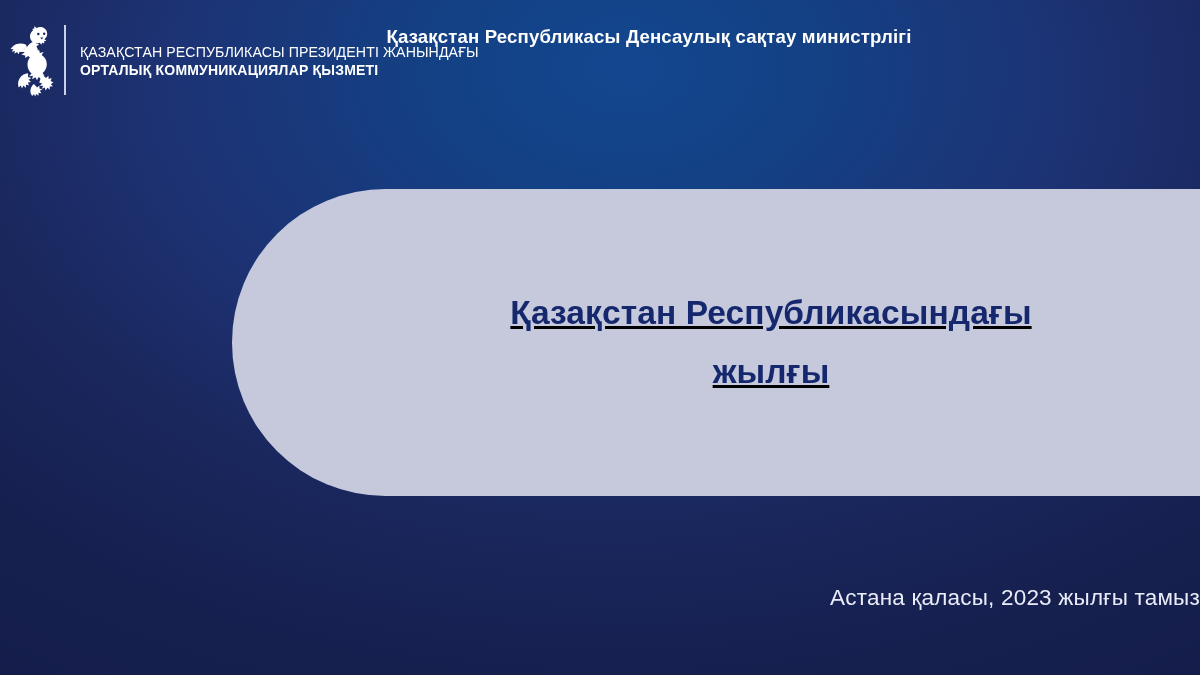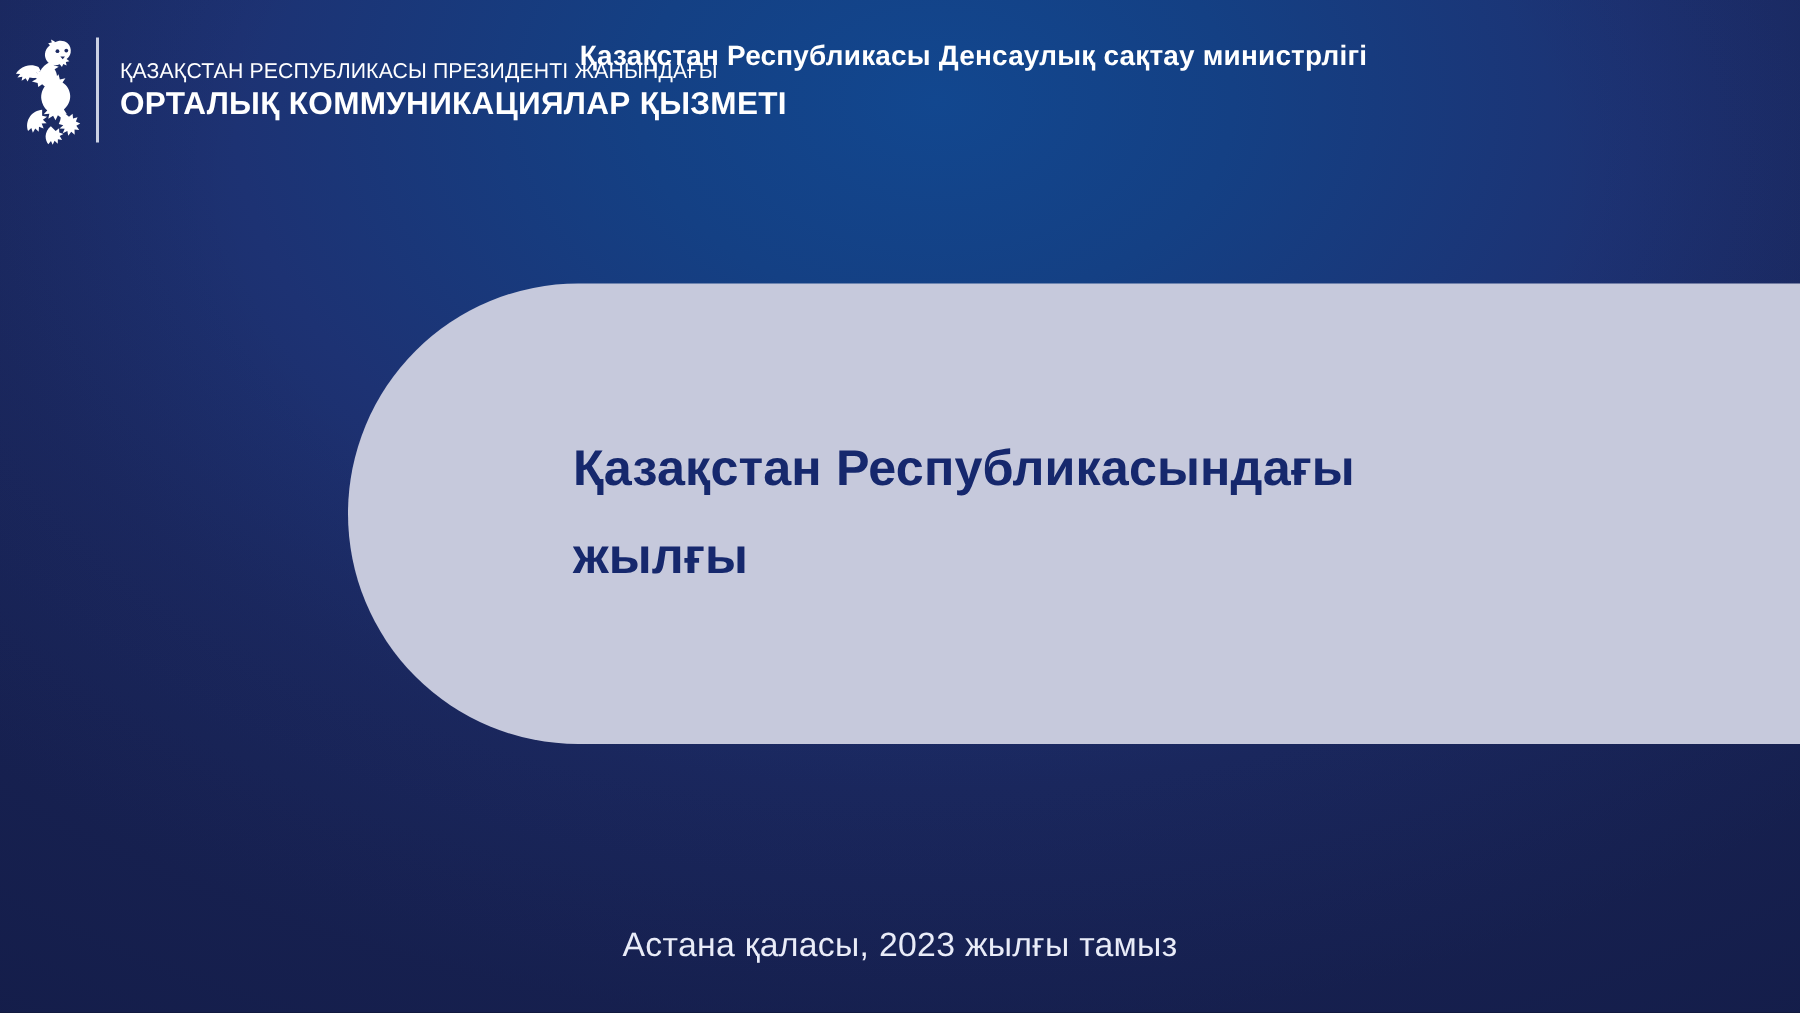--- a/index.html
+++ b/index.html
@@ -89,7 +89,7 @@
 
   .brand-line2 {
     color: #ffffff;
-    font-size: 21px;
+    font-size: 14px;
     font-weight: 700;
     letter-spacing: 0.2px;
     line-height: 1.05;

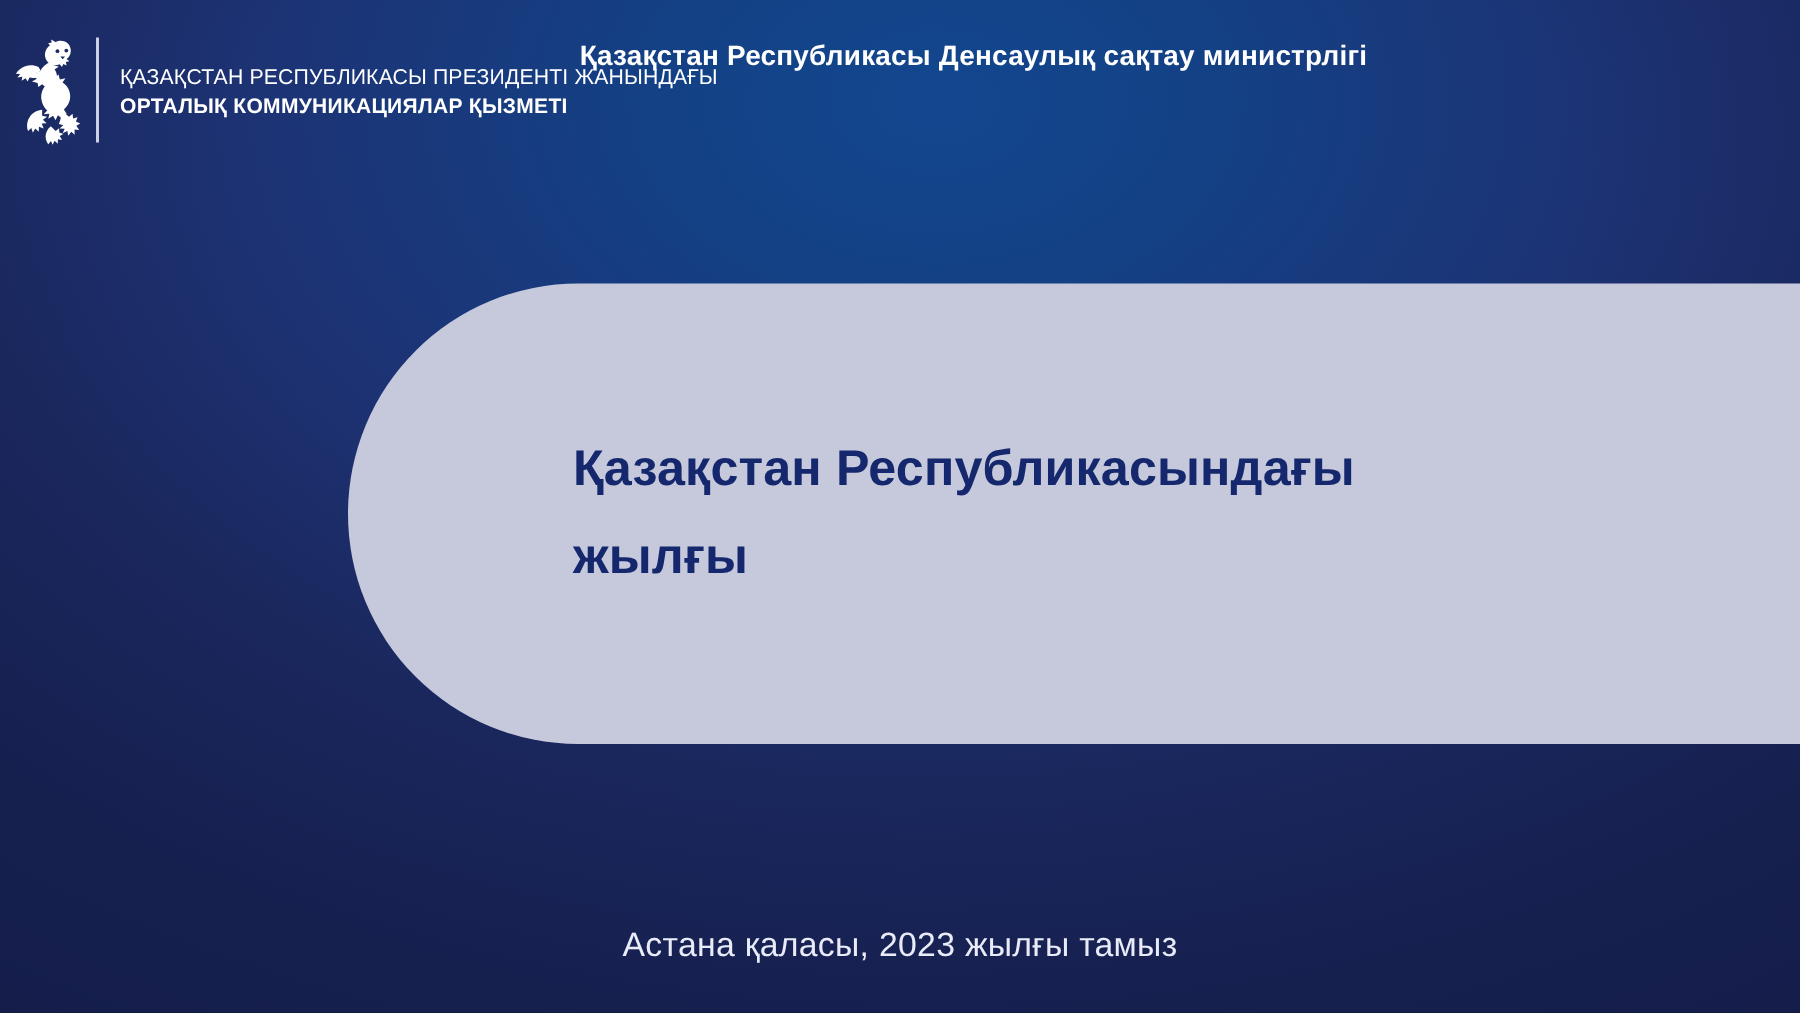--- a/index.html
+++ b/index.html
@@ -133,7 +133,8 @@
   .title-inner {
     width: 100%;
     padding: 0 40px 0 150px;
-    text-align: left;
+    text-align: center;
+    text-decoration: underline;
   }
 
   .title-line {

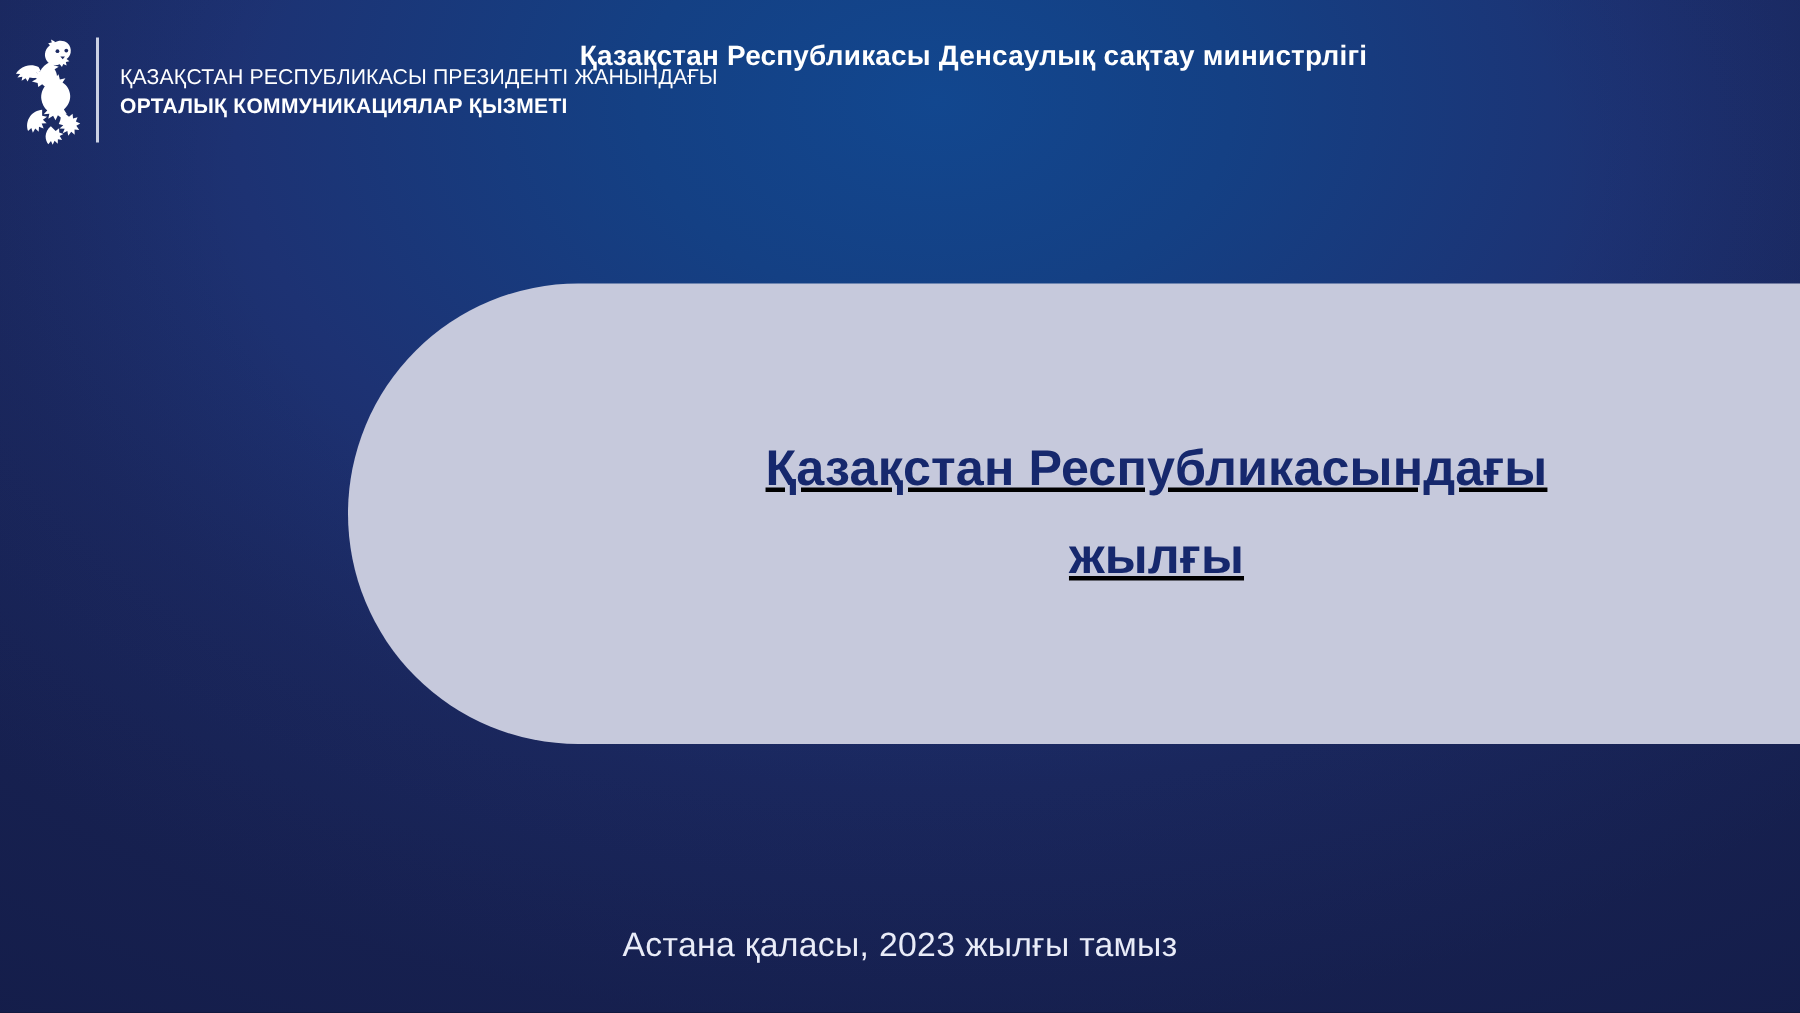--- a/index.html
+++ b/index.html
@@ -151,8 +151,8 @@
     position: absolute;
     left: 0;
     right: 0;
-    top: 617px;
-    text-align: center;
+    top: 585px;
+    text-align: right;
     z-index: 4;
   }
 

